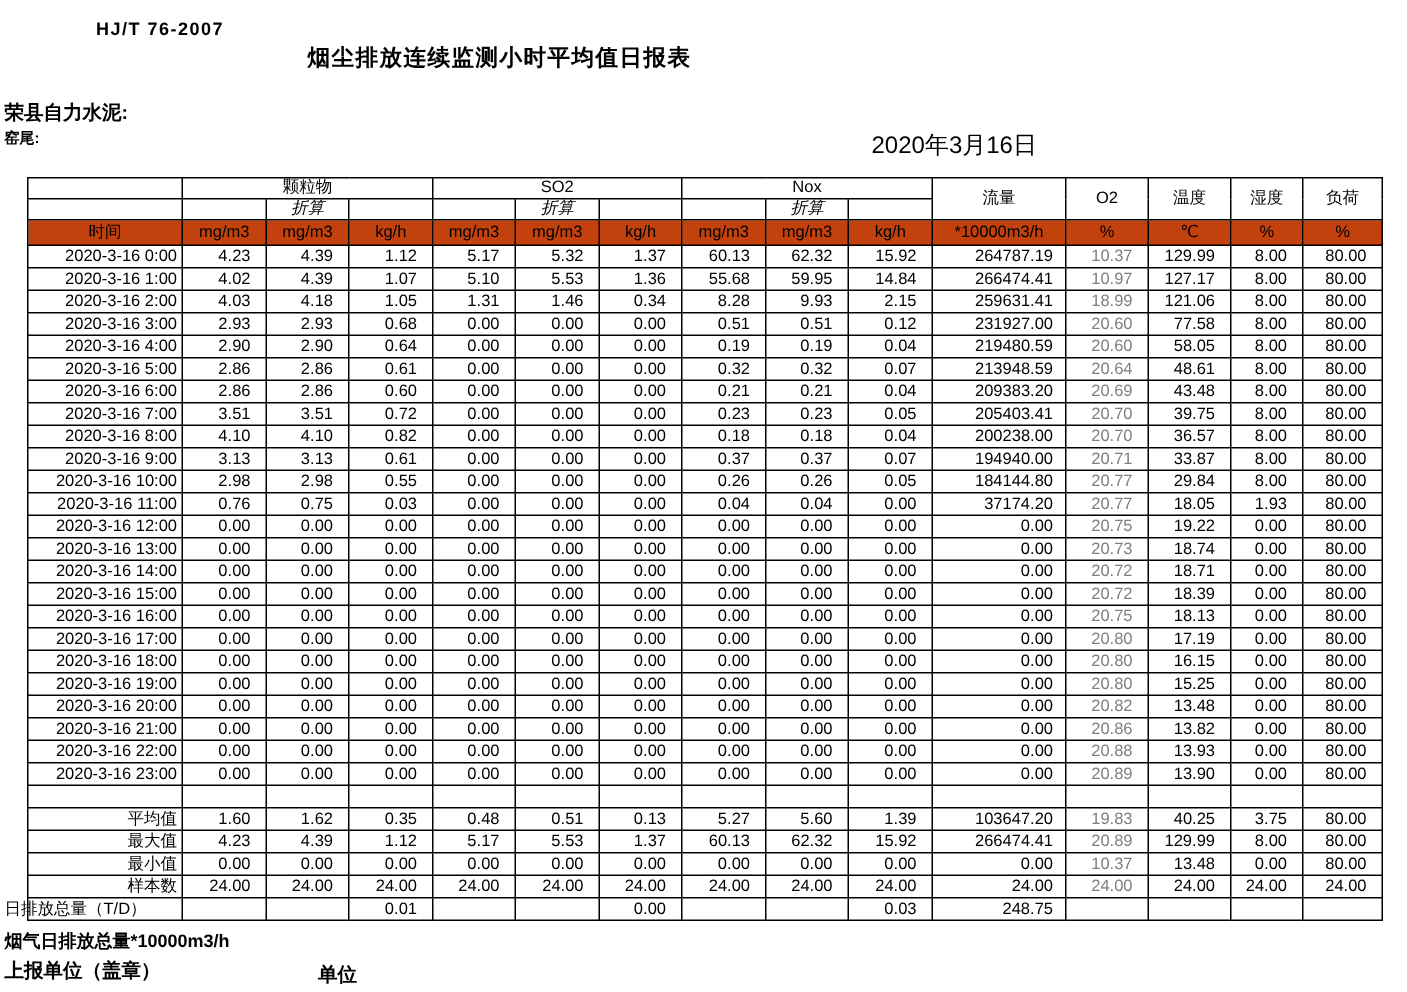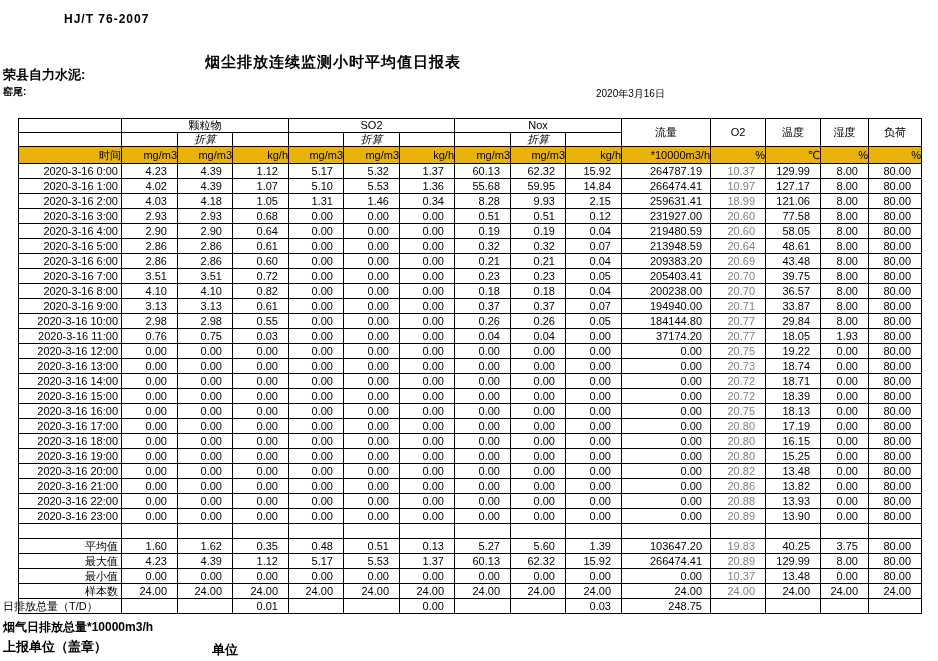--- a/index.html
+++ b/index.html
@@ -9,7 +9,7 @@
     overflow:hidden;
   }
   .hjt      { position:absolute; left:22px;  top:12px;  font-weight:bold; font-size:12px; letter-spacing:1px;margin-left:42px; }
-  .title    { position:absolute; left:205px; top:29px; font-weight:bold; font-size:15px; letter-spacing:1px;margin-top:24px; }
+  .title    { position:absolute; left:205px; top:29px; font-weight:bold; font-size:15px; letter-spacing:1px; }
   .company  { position:absolute; left:3px;   top:66px; font-weight:bold; font-size:13px; }
   .station  { position:absolute; left:3px;   top:85px; font-weight:bold; font-size:10px; }
   .date     { position:absolute; left:596px; top:87px; font-size:10px; }

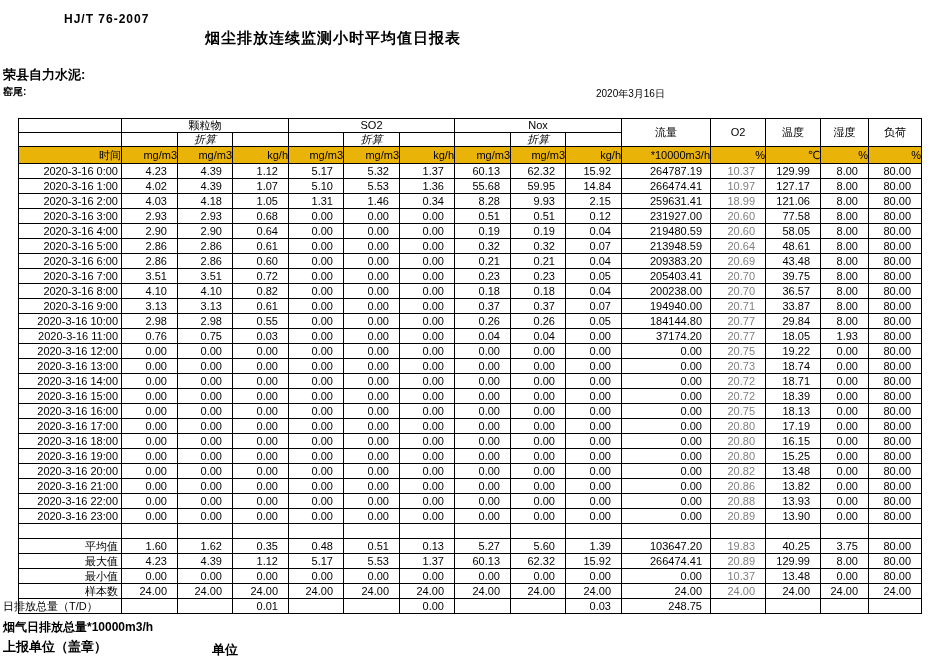--- a/index.html
+++ b/index.html
@@ -12,7 +12,7 @@
   .title    { position:absolute; left:205px; top:29px; font-weight:bold; font-size:15px; letter-spacing:1px; }
   .company  { position:absolute; left:3px;   top:66px; font-weight:bold; font-size:13px; }
   .station  { position:absolute; left:3px;   top:85px; font-weight:bold; font-size:10px; }
-  .date     { position:absolute; left:596px; top:87px; font-size:10px; }
+  .date     { position:absolute; left:581px; top:87px; font-size:16px; }
 
   table.report {
     position:absolute; left:18px; top:118px;

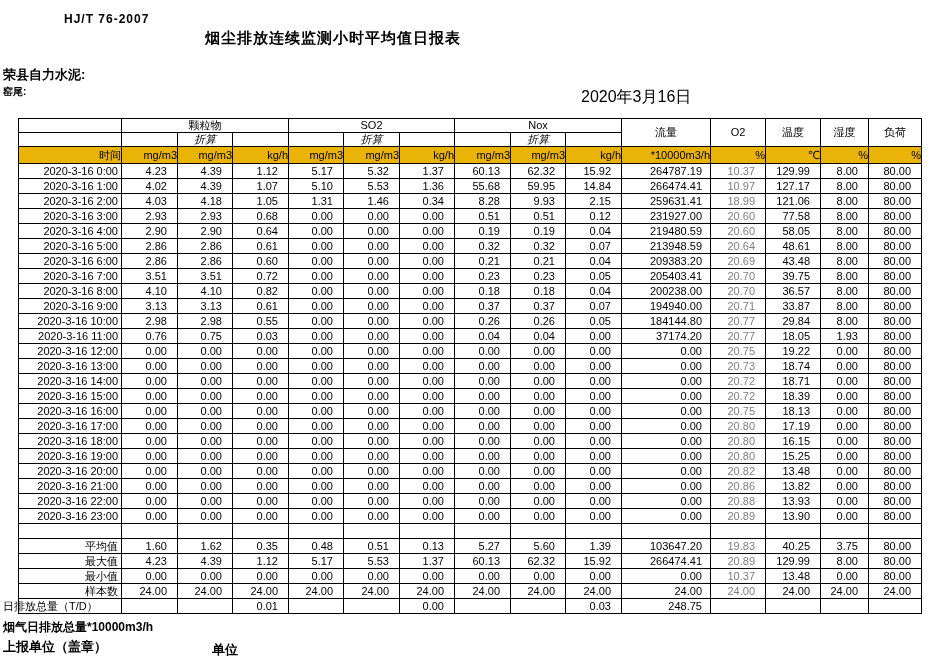--- a/index.html
+++ b/index.html
@@ -24,7 +24,7 @@
   }
   tr.hr1 td   { height:12px; }
   tr.hr2 td   { height:13px;font-style:italic; }
-  tr.units td { height:16px; background:#eab308; text-align:right; }
+  tr.units td { height:16px; background:#c2410c; text-align:center; }
   tr.data td  { height:14px; }
   .chead      { text-align:center; font-size:12px; }
   .time-h     { font-size:12px; }

